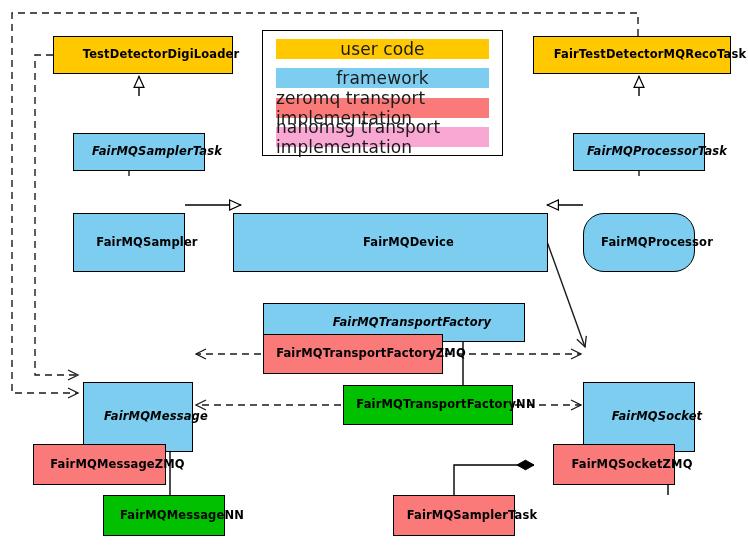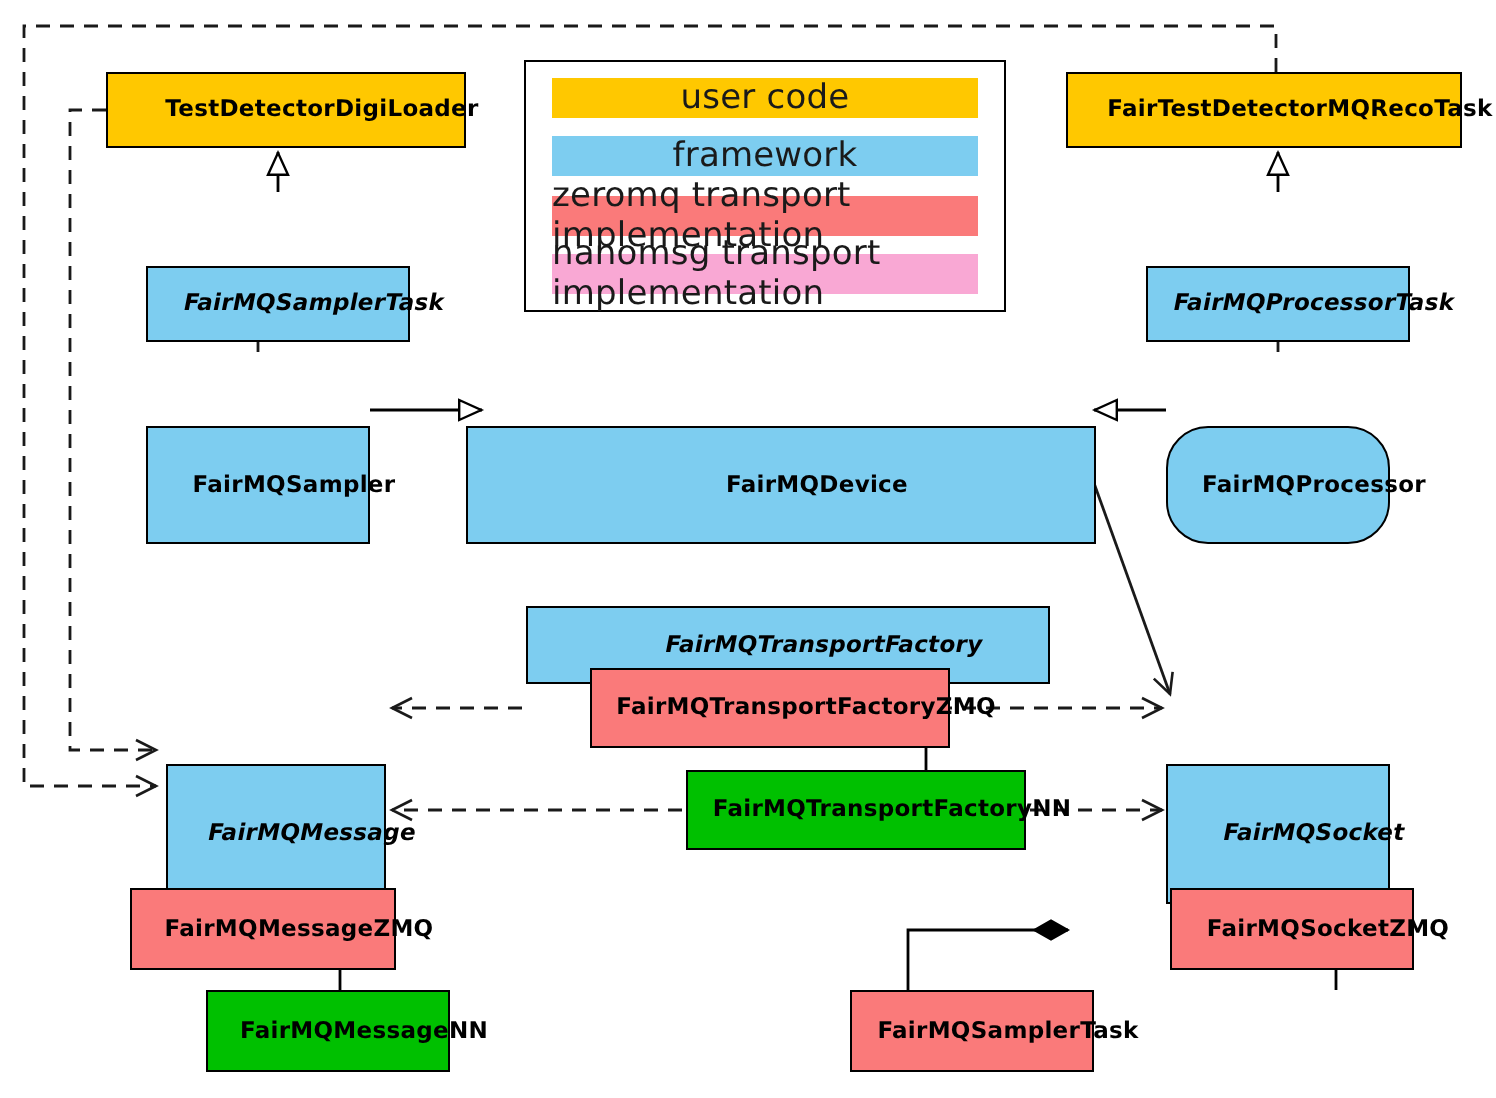--- a/index.html
+++ b/index.html
@@ -44,7 +44,7 @@
   }
   .c-user      { background: #FFC800; }
   .c-framework { background: #7DCDF0; margin-top: 37px; }
-  .c-zmq       { background: #FA7A7A; margin-left: 32px; }
+  .c-zmq       { background: #FA7A7A; }
   .c-nn        { background: #00C000; }
 
   #legend {

